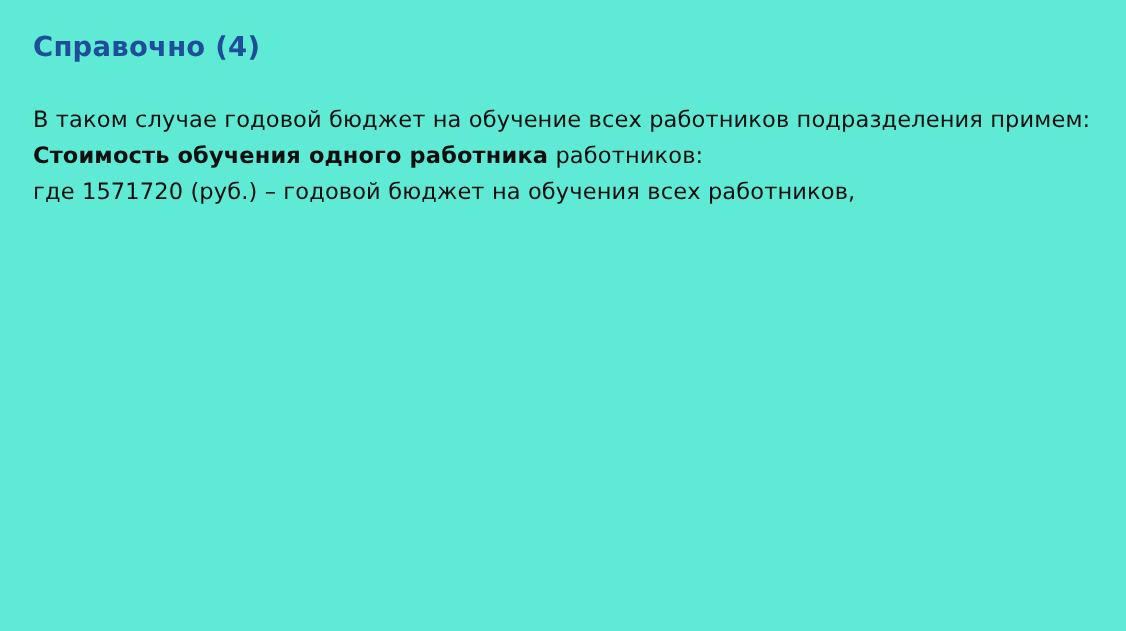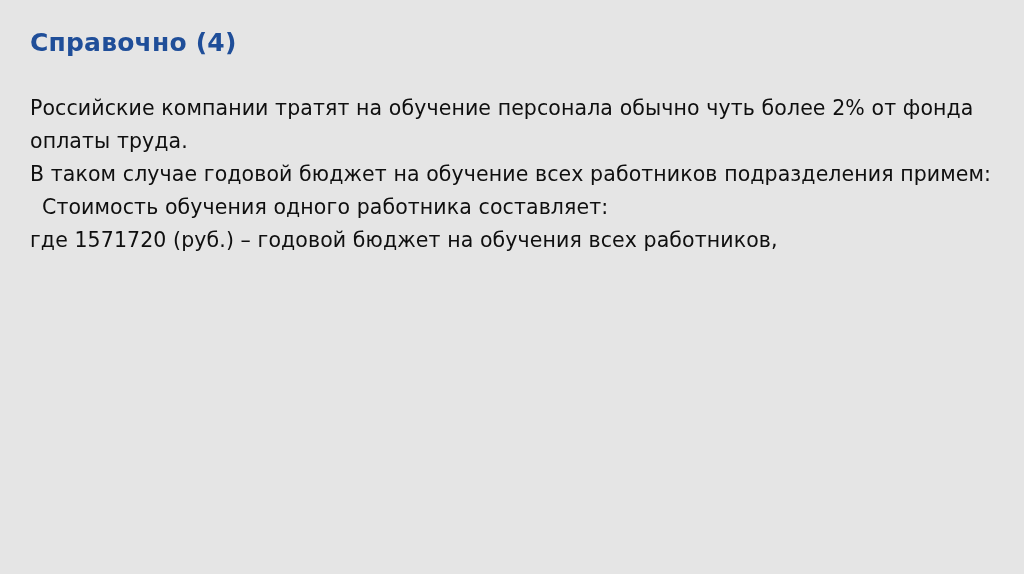--- a/index.html
+++ b/index.html
@@ -19,7 +19,7 @@
     height: 574px;
     box-sizing: border-box;
     padding: 0;
-    background: #e5e5e5;
+    background: #5eead4;
   }
   .slide-title {
     position: absolute;

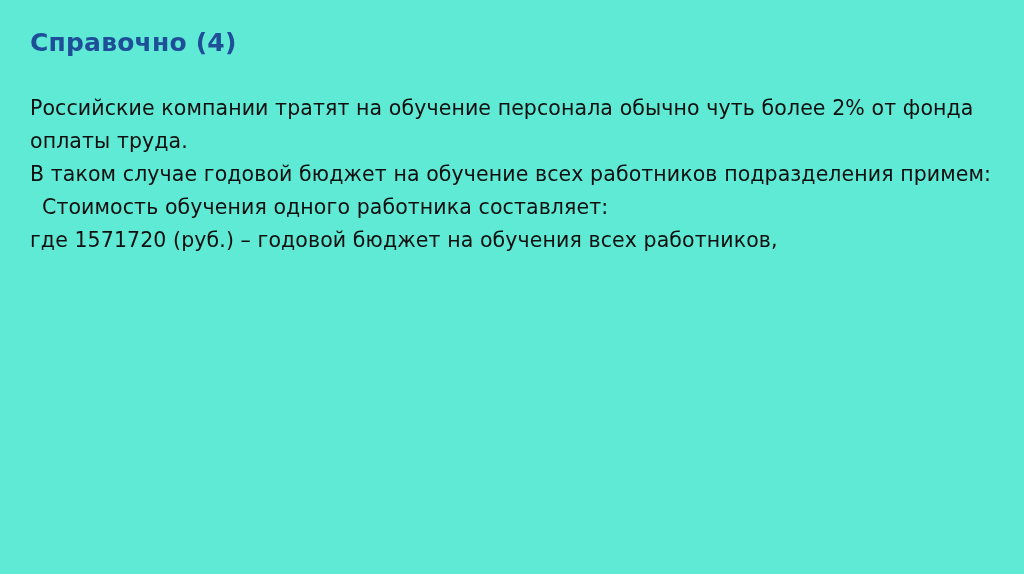--- a/index.html
+++ b/index.html
@@ -55,7 +55,6 @@
 
   <div class="body-block">
 
-      <p class="para indent-none"><span>Российские компании тратят на обучение персонала обычно чуть более 2% от фонда оплаты труда.</span></p>
       <p class="para indent-none"><span>В таком случае </span><span style="font-weight: normal;">годовой бюджет на обучение</span><span> всех работников подразделения примем:</span></p>
       <p class="para indent-none"><span style="font-weight: normal; margin-left: 12px;">Стоимость обучения одного работника</span><span> составляет:</span></p>
       <p class="para indent-none"><span>где 1571720 (руб.) – годовой бюджет на обучения всех работников,</span></p>

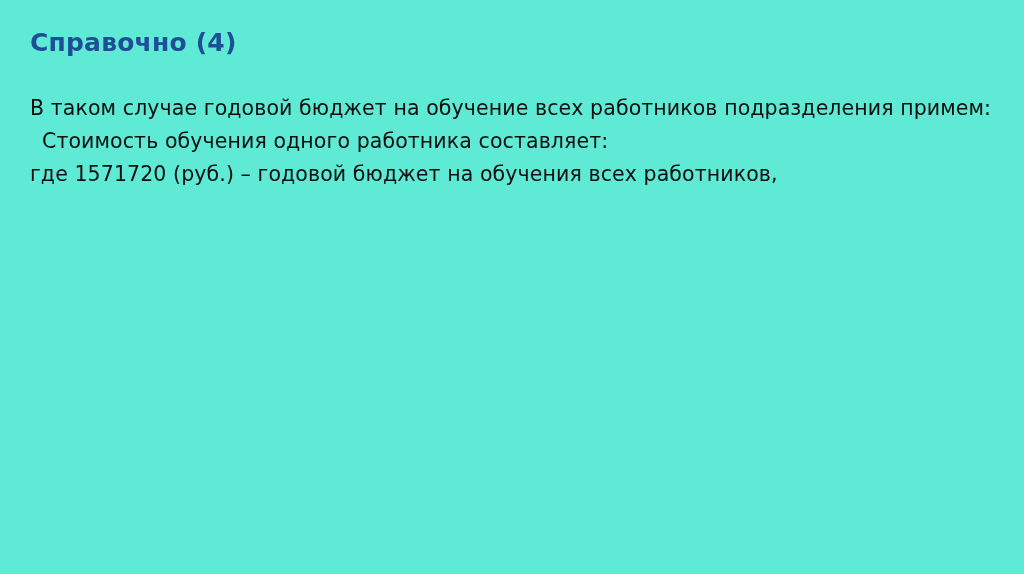--- a/index.html
+++ b/index.html
@@ -56,7 +56,7 @@
   <div class="body-block">
 
       <p class="para indent-none"><span>В таком случае </span><span style="font-weight: normal;">годовой бюджет на обучение</span><span> всех работников подразделения примем:</span></p>
-      <p class="para indent-none"><span style="font-weight: normal; margin-left: 12px;">Стоимость обучения одного работника</span><span> составляет:</span></p>
+      <p class="para indent-none"><span style="font-weight: bold;">Стоимость обучения одного работника</span><span> составляет:</span></p>
       <p class="para indent-none"><span>где 1571720 (руб.) – годовой бюджет на обучения всех работников,</span></p>
     </div>
 

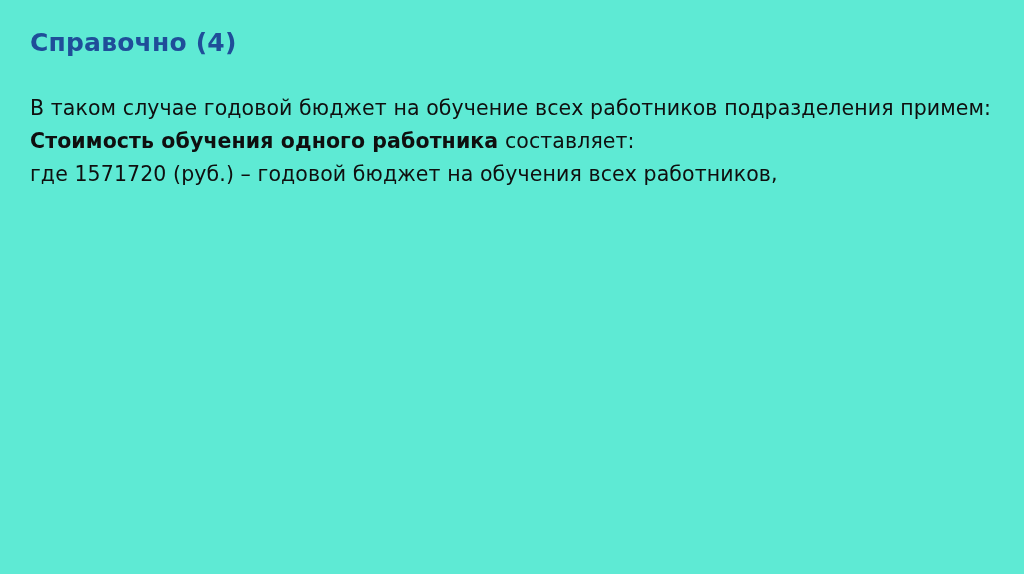--- a/index.html
+++ b/index.html
@@ -56,7 +56,7 @@
   <div class="body-block">
 
       <p class="para indent-none"><span>В таком случае </span><span style="font-weight: normal;">годовой бюджет на обучение</span><span> всех работников подразделения примем:</span></p>
-      <p class="para indent-none"><span style="font-weight: bold;">Стоимость обучения одного работника</span><span> составляет:</span></p>
+      <p class="para indent-none"><span style="font-weight: bold;">Стоимость обучения одного работника</span><span> работников:</span></p>
       <p class="para indent-none"><span>где 1571720 (руб.) – годовой бюджет на обучения всех работников,</span></p>
     </div>
 

